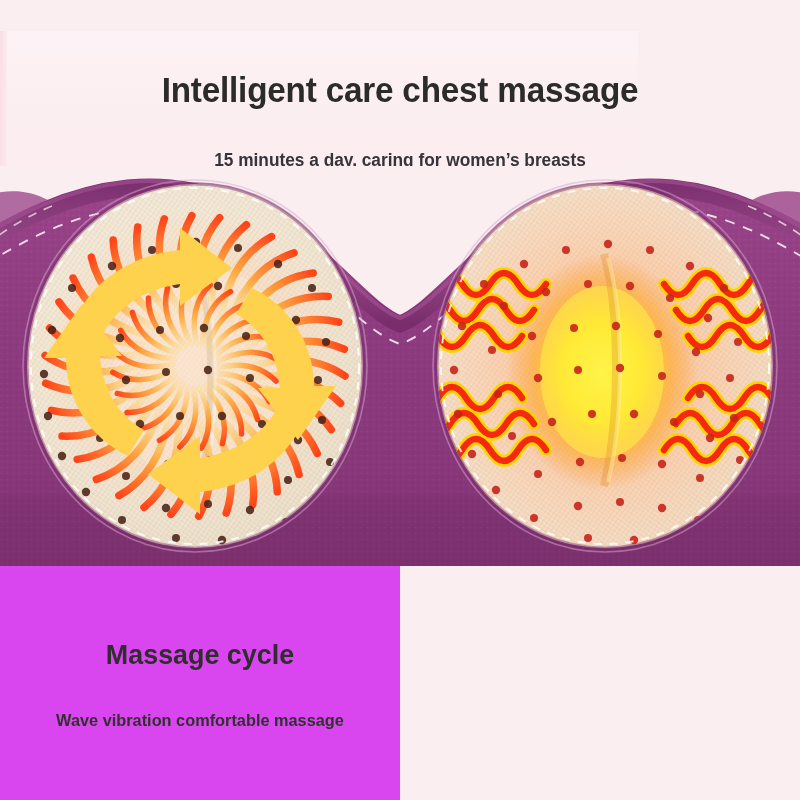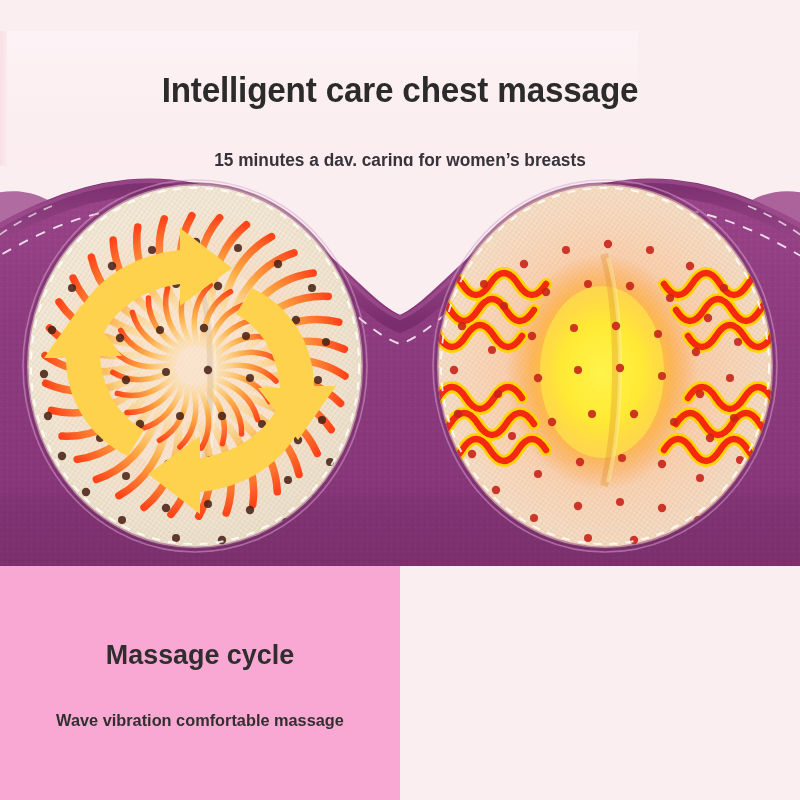--- a/index.html
+++ b/index.html
@@ -46,7 +46,7 @@
     position:absolute;left:0;top:566px;width:800px;height:234px;display:flex;
   }
   .panel{position:relative;height:234px;overflow:hidden;}
-  .panel-left{width:400px;background:#f9a8d4;}
+  .panel-left{width:400px;background:#d946ef;}
   .panel-right{width:400px;background:#fb0a57;}
   .panel-right:after{
     content:"";position:absolute;left:0;bottom:0;width:400px;height:60px;

